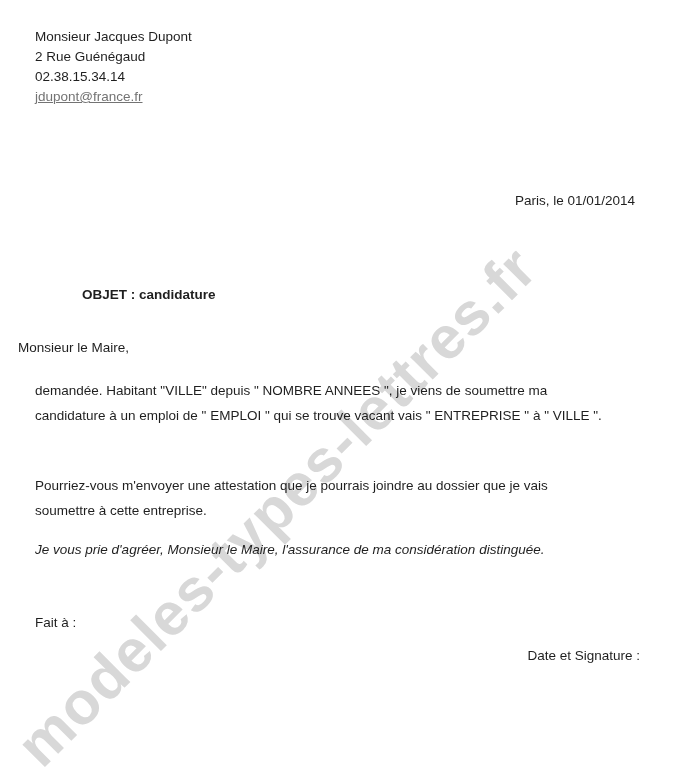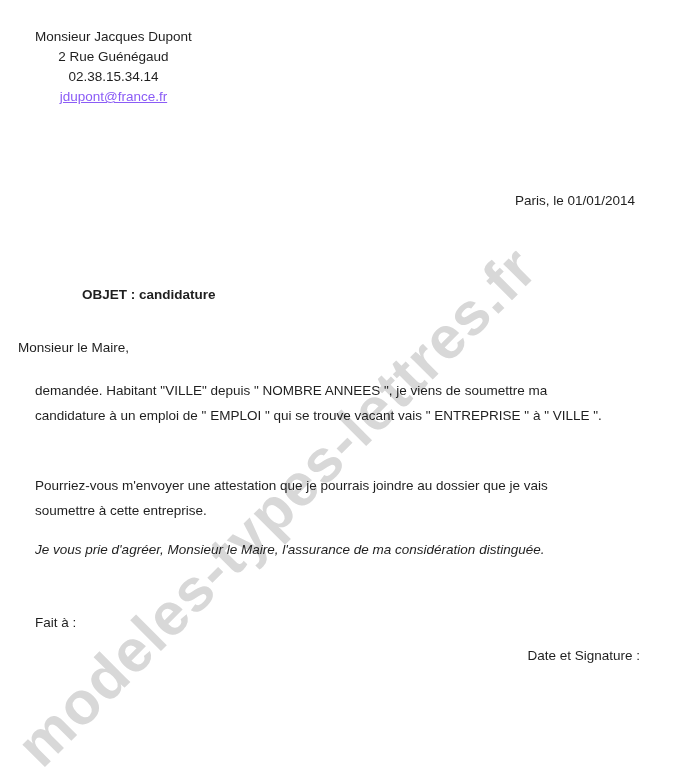--- a/index.html
+++ b/index.html
@@ -29,7 +29,7 @@
   }
   .layer { position: absolute; z-index: 1; }
   .sender { top: 27px; left: 35px; line-height: 20px; }
-  .sender div { white-space: nowrap; text-align: center; }
+  .sender div { white-space: nowrap; }
   .email-link {
     color: #8b5cf6;
     text-decoration: underline;

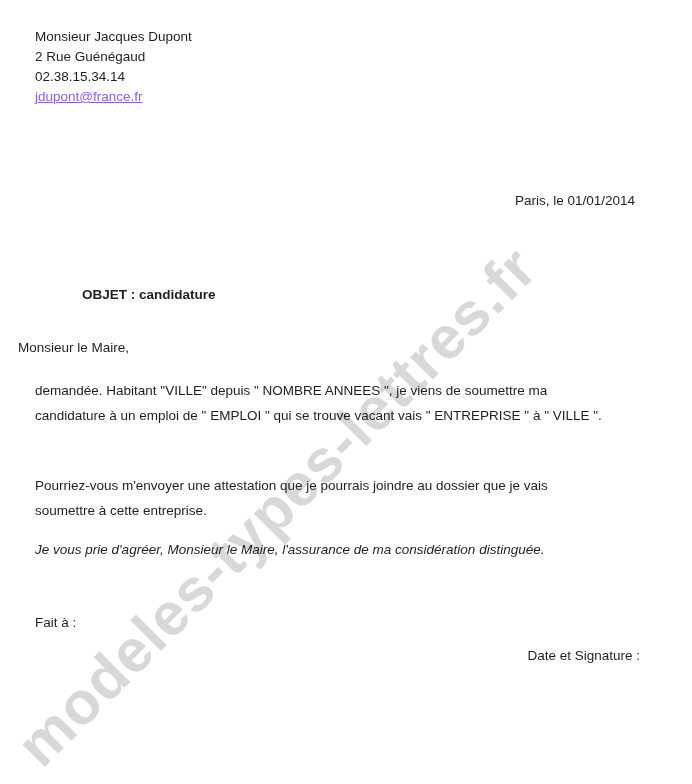--- a/index.html
+++ b/index.html
@@ -31,7 +31,7 @@
   .sender { top: 27px; left: 35px; line-height: 20px; }
   .sender div { white-space: nowrap; }
   .email-link {
-    color: #8b5cf6;
+    color: #737373;
     text-decoration: underline;
     display: inline-block;
     margin-top: 0px;

